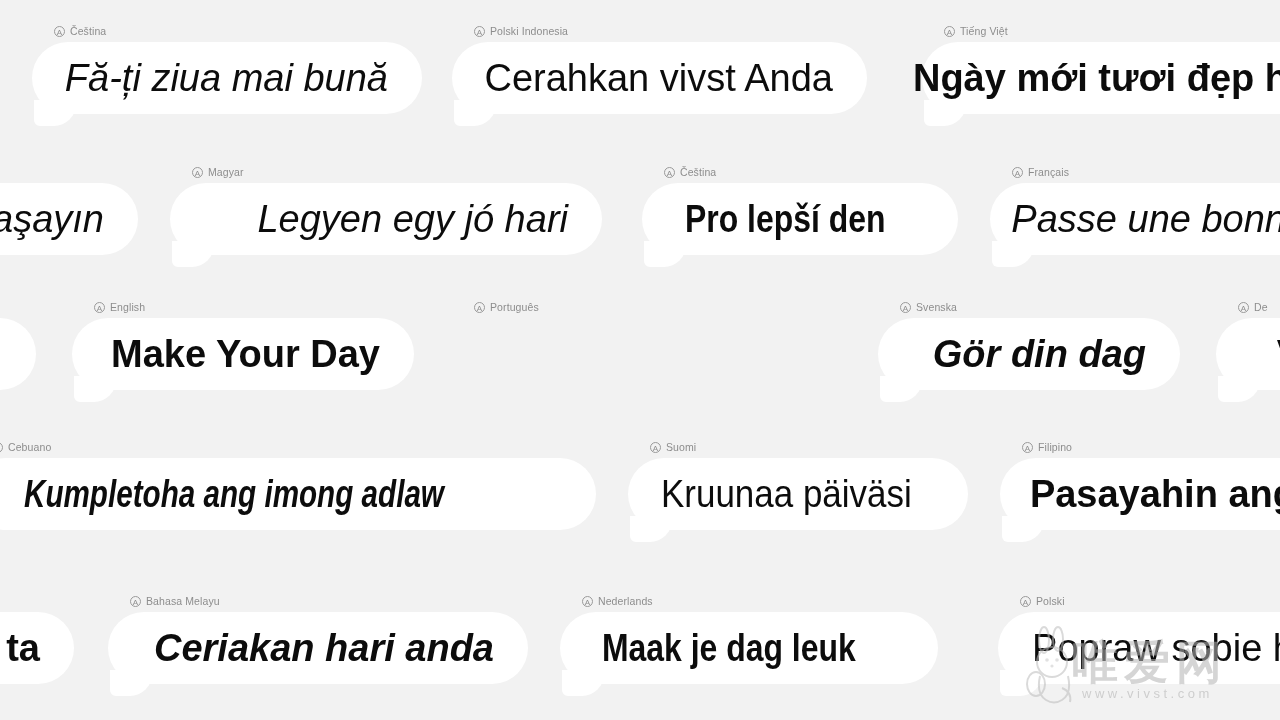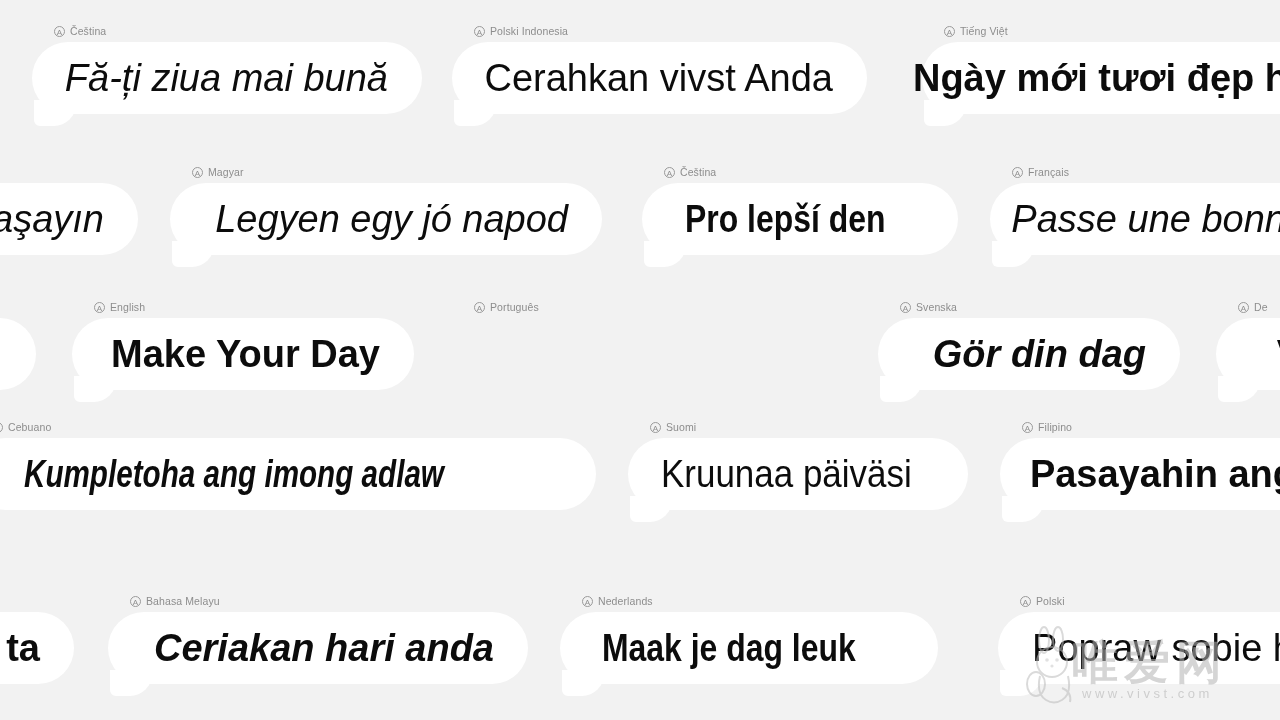--- a/index.html
+++ b/index.html
@@ -197,7 +197,7 @@
           <span class="lang-name">Magyar</span>
         </div>
         <div class="bubble" style="width: 432px;">
-          <div class="phrase s-italic">Legyen egy jó napod</div>
+          <div class="phrase s-italic">Legyen egy jó hari</div>
         </div>
       </div>
       <div class="card" style="left: 642px;">

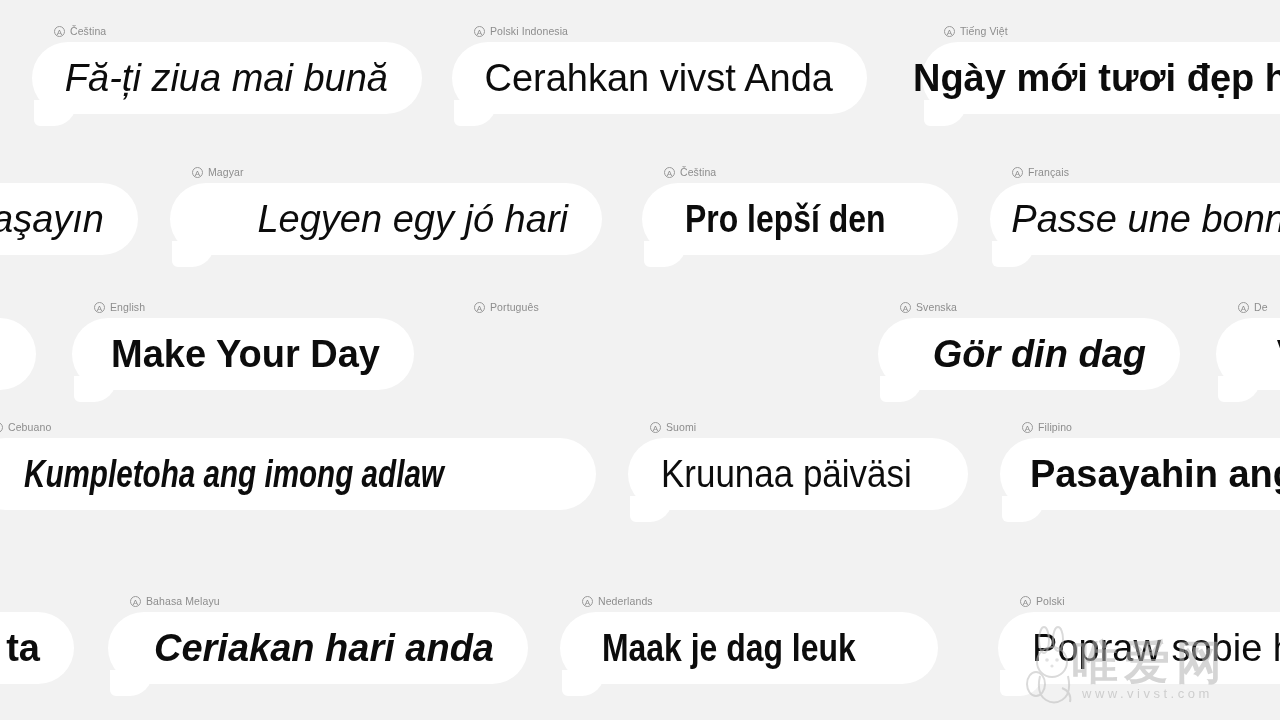--- a/index.html
+++ b/index.html
@@ -260,7 +260,7 @@
         </div>
       </div>
     </div>
-    <div class="row" style="top: 420px;">
+    <div class="row" style="top: 440px;">
       <div class="card" style="left: -30px;">
         <div class="lang-label">
           <span class="lang-icon">A</span>

